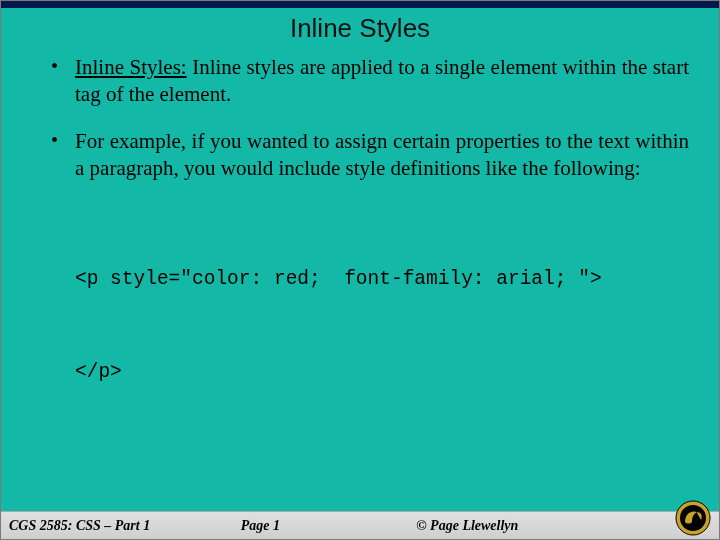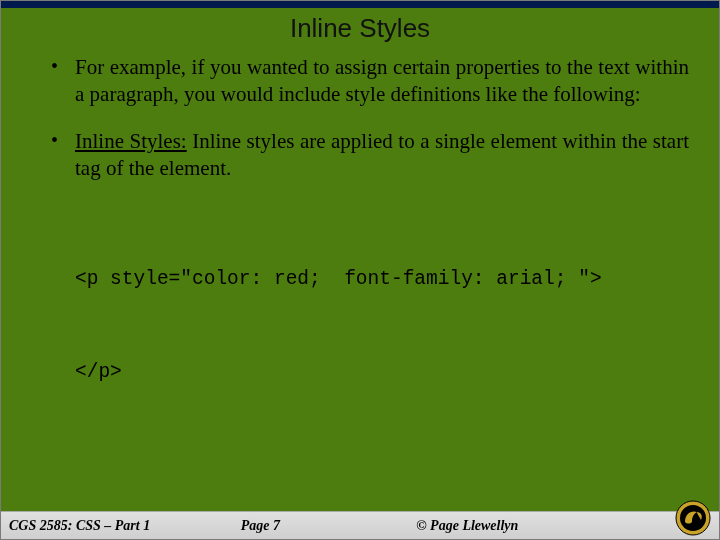--- a/index.html
+++ b/index.html
@@ -18,7 +18,7 @@
     box-sizing: border-box;
     border: 1px solid #7a7a7a;
     position: relative;
-    background: #4d7c0f;
+    background: #14b8a6;
   }
   .topbar {
     width: 100%;

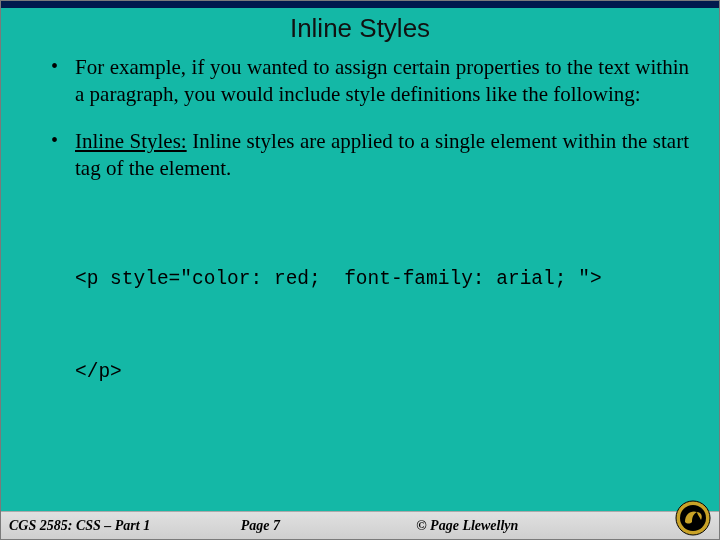--- a/index.html
+++ b/index.html
@@ -118,10 +118,10 @@
     <div class="title">Inline Styles</div>
 
     <ul class="bullets">
-      <li>For example, if you wanted to assign certain properties to the text within a paragraph, you would include style definitions like the following:</li>
       <li>
         <span class="u">Inline Styles:</span><span> Inline styles are applied to a single element within the start tag of the element.</span>
       </li>
+      <li>For example, if you wanted to assign certain properties to the text within a paragraph, you would include style definitions like the following:</li>
     </ul>
 
     <div class="code">

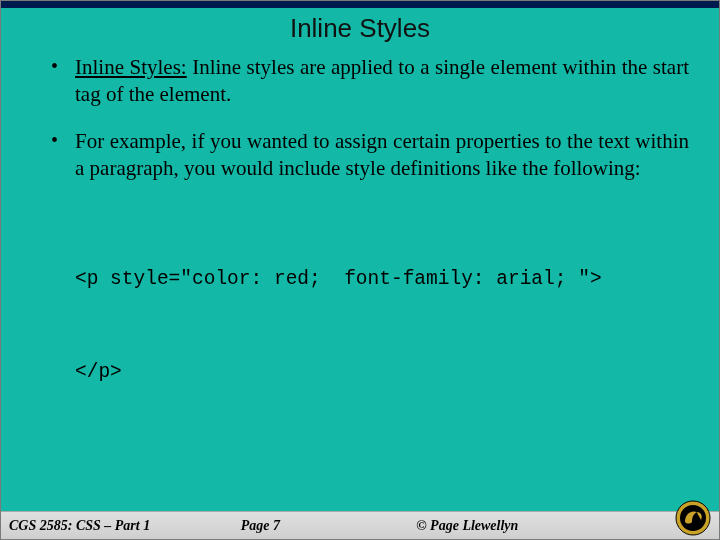--- a/index.html
+++ b/index.html
@@ -133,7 +133,7 @@
 
   <div class="footer">
     <div class="fl">CGS 2585: CSS – Part 1</div>
-    <div class="fc">Page 7</div>
+    <div class="fc">Page 1</div>
     <div class="fr">© Page Llewellyn</div>
     <div class="logo-wrap">
       <svg class="logo" viewBox="0 0 36 36">

